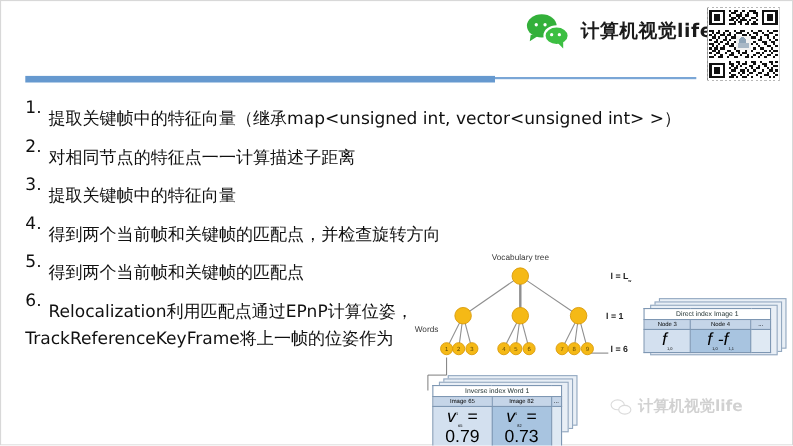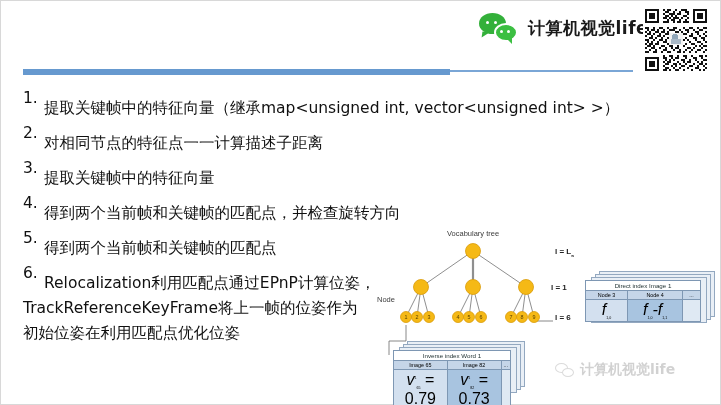--- a/index.html
+++ b/index.html
@@ -430,7 +430,7 @@
   <div class="figure">
 
     <div class="fig-cap">Vocabulary tree</div>
-    <div class="words-label">Node</div>
+    <div class="words-label">Words</div>
 
     <svg width="330" height="176">
       <g stroke="#8f8f8f" stroke-width="1" fill="none">

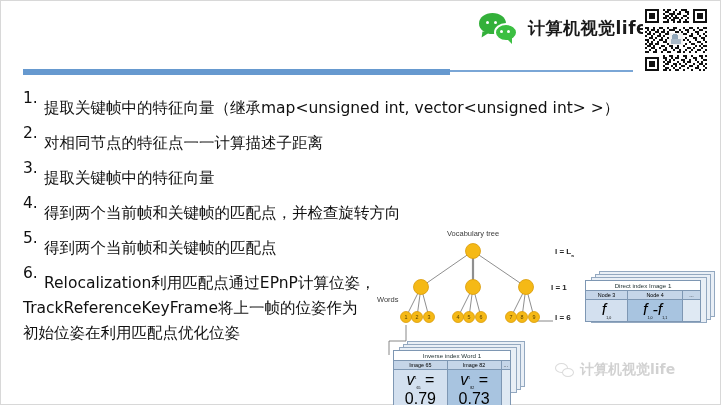--- a/index.html
+++ b/index.html
@@ -424,7 +424,6 @@
       <span class="li-txt">Relocalization利用匹配点通过EPnP计算位姿，</span>
     </div>
     <div class="li-flow">TrackReferenceKeyFrame将上一帧的位姿作为</div>
-    <div class="li-flow">初始位姿在利用匹配点优化位姿</div>
   </div>
 
   <div class="figure">

